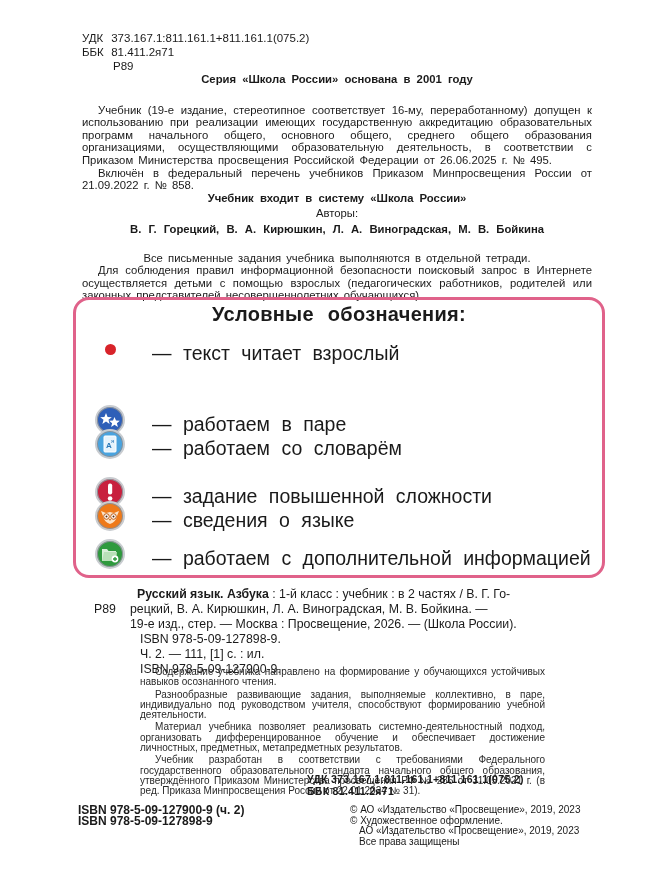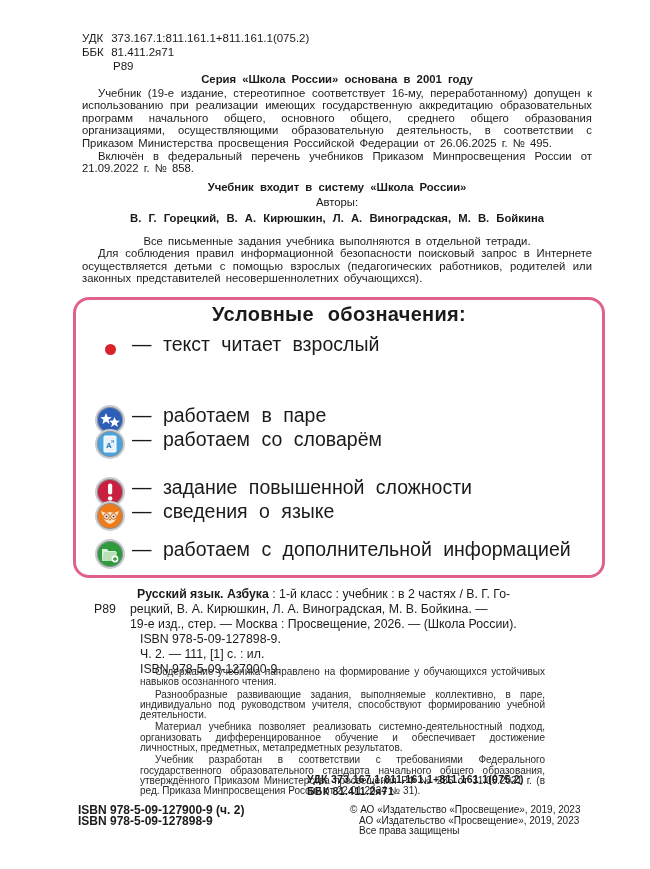--- a/index.html
+++ b/index.html
@@ -14,7 +14,7 @@
   .notice p { margin: 0; text-align: justify; text-indent: 16px; word-spacing: 2px; }
   .notice .center { text-align: center; text-indent: 0; }
   .notice .bold { font-weight: bold; word-spacing: 3px; }
-  .notice .head { margin-bottom: 1px; }
+  .notice .head { margin-bottom: 18px; }
   .notice .gap { margin-top: 6px; }
   .notice .authors-lbl { margin-top: 3px; }
   .notice .authors { margin-top: 3px; margin-bottom: 10px; word-spacing: 4px; }

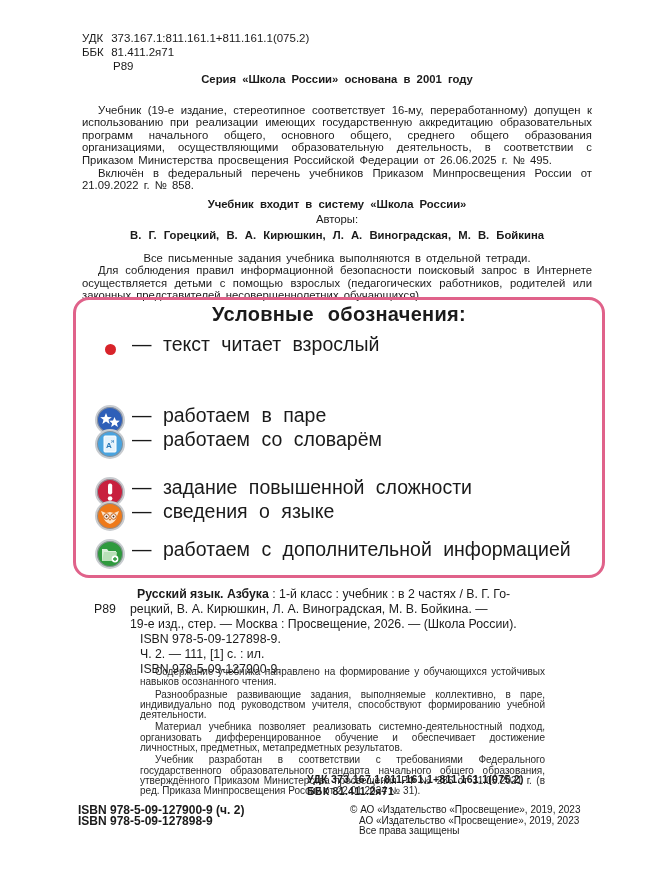--- a/index.html
+++ b/index.html
@@ -15,7 +15,7 @@
   .notice .center { text-align: center; text-indent: 0; }
   .notice .bold { font-weight: bold; word-spacing: 3px; }
   .notice .head { margin-bottom: 18px; }
-  .notice .gap { margin-top: 6px; }
+  .notice .gap { }
   .notice .authors-lbl { margin-top: 3px; }
   .notice .authors { margin-top: 3px; margin-bottom: 10px; word-spacing: 4px; }
 

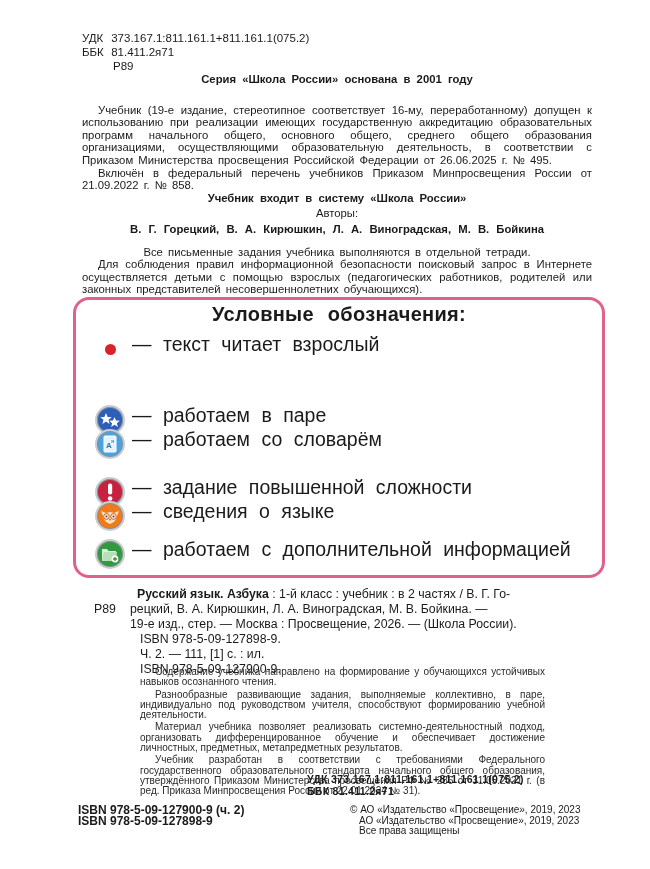--- a/index.html
+++ b/index.html
@@ -17,7 +17,7 @@
   .notice .head { margin-bottom: 18px; }
   .notice .gap { }
   .notice .authors-lbl { margin-top: 3px; }
-  .notice .authors { margin-top: 3px; margin-bottom: 10px; word-spacing: 4px; }
+  .notice .authors { margin-top: 3px; margin-bottom: 16px; word-spacing: 4px; }
 
   .legend { left: 73px; top: 297px; width: 532px; height: 281px;
             border: 3px solid #e0628a; border-radius: 16px; box-sizing: border-box; }

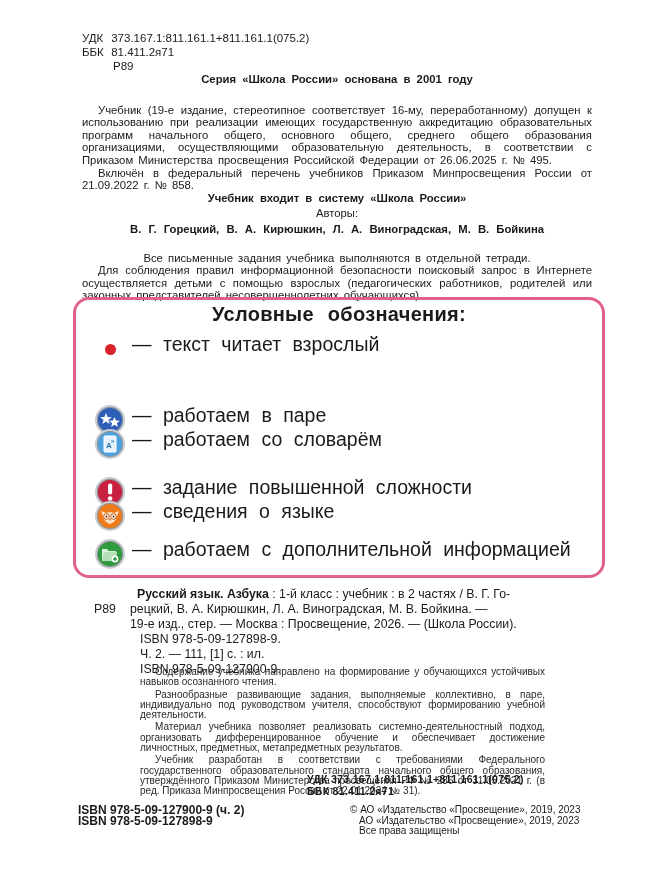--- a/index.html
+++ b/index.html
@@ -23,8 +23,8 @@
             border: 3px solid #e0628a; border-radius: 16px; box-sizing: border-box; }
   .legend-title { position: absolute; left: 0; right: 0; top: 3px; text-align: center;
                   font-weight: bold; font-size: 20px; letter-spacing: 0.3px; word-spacing: 8px; }
-  .legend-row { position: absolute; left: 18px; height: 32px; display: flex; align-items: flex-start;
-                font-size: 19.5px; word-spacing: 6px; }
+  .legend-row { position: absolute; left: 18px; height: 32px; display: flex; align-items: flex-end;
+                font-size: 19.5px; word-spacing: 6px; gap: 20px; }
   .legend-row .marker { width: 32px; height: 32px; display: flex; align-items: center; justify-content: center; flex: 0 0 32px; }
   .legend-row .txt { margin-left: 6px; white-space: nowrap; }
   .dot-red { width: 11px; height: 11px; border-radius: 50%; background: #d8232a; }

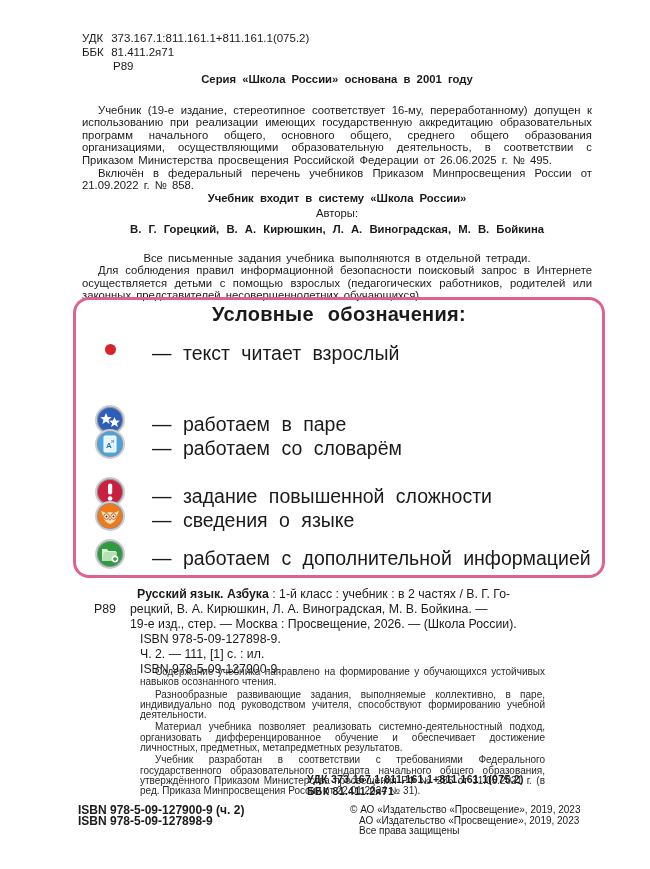--- a/index.html
+++ b/index.html
@@ -186,6 +186,7 @@
 
 <div class="abs copy-right">
   <div>© АО «Издательство «Просвещение», 2019, 2023</div>
+  <div>© Художественное оформление.</div>
   <div style="padding-left:9px">АО «Издательство «Просвещение», 2019, 2023</div>
   <div style="padding-left:9px">Все права защищены</div>
 </div>

